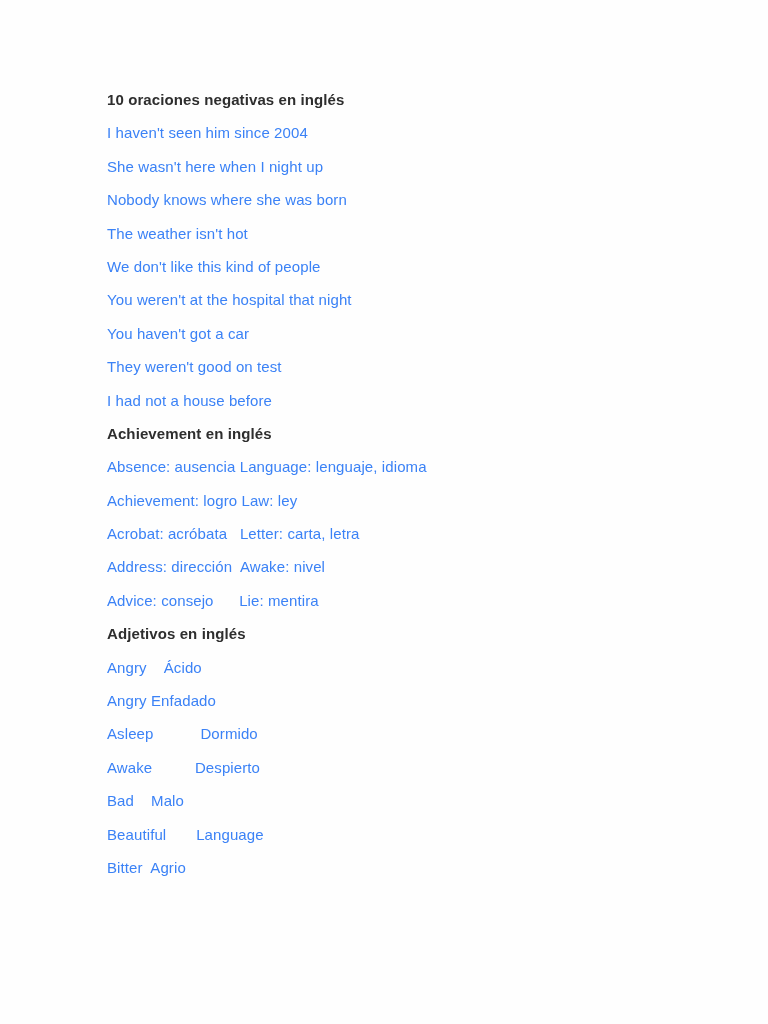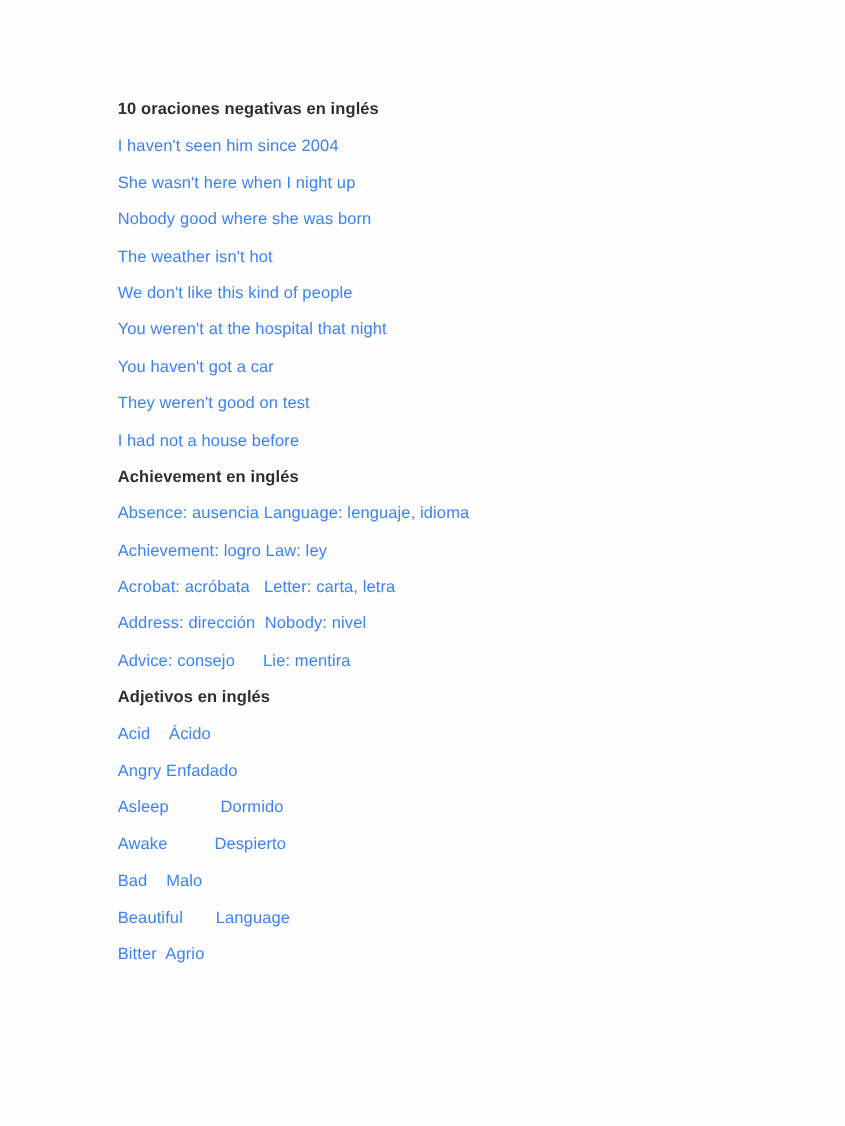--- a/index.html
+++ b/index.html
@@ -51,7 +51,7 @@
     <div class="line heading">10 oraciones negativas en inglés</div>
     <div class="line">I haven't seen him since 2004</div>
     <div class="line">She wasn't here when I night up</div>
-    <div class="line">Nobody good where she was born</div>
+    <div class="line">Nobody knows where she was born</div>
     <div class="line">The weather isn't hot</div>
     <div class="line">We don't like this kind of people</div>
     <div class="line">You weren't at the hospital that night</div>

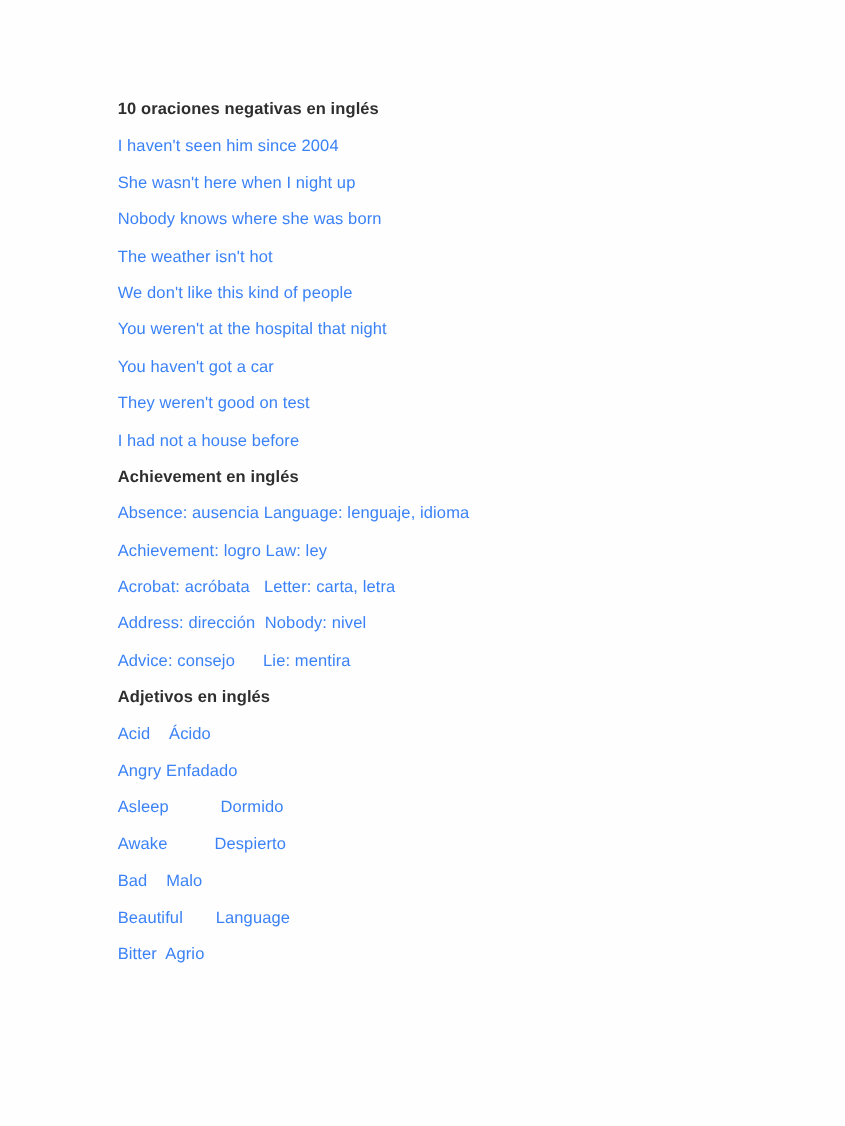--- a/index.html
+++ b/index.html
@@ -63,7 +63,7 @@
     <div class="line">Absence: ausencia Language: lenguaje, idioma</div>
     <div class="line">Achievement: logro Law: ley</div>
     <div class="line">Acrobat: acróbata   Letter: carta, letra</div>
-    <div class="line">Address: dirección  Nobody: nivel</div>
+    <div class="line">Address: dirección  Awake: nivel</div>
     <div class="line">Advice: consejo      Lie: mentira</div>
 
     <div class="line heading">Adjetivos en inglés</div>

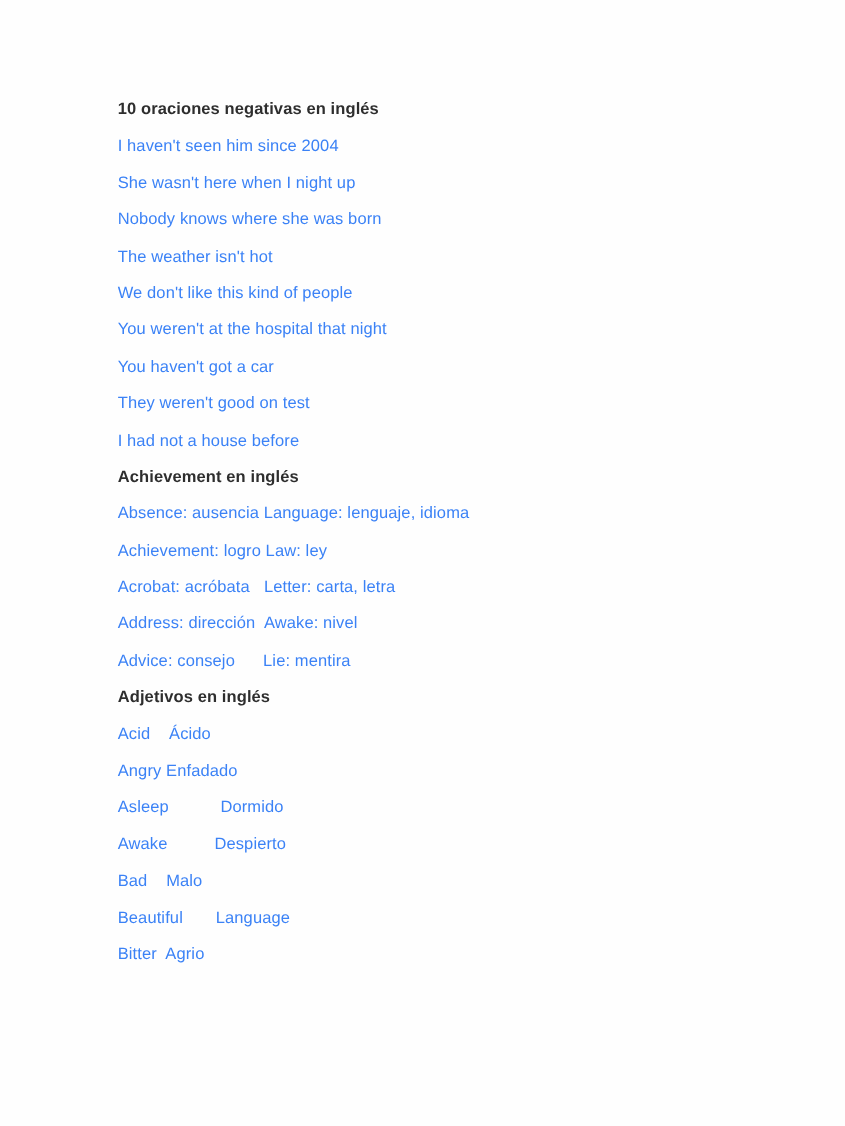--- a/index.html
+++ b/index.html
@@ -67,7 +67,7 @@
     <div class="line">Advice: consejo      Lie: mentira</div>
 
     <div class="line heading">Adjetivos en inglés</div>
-    <div class="line">Acid    Ácido</div>
+    <div class="line">Angry    Ácido</div>
     <div class="line">Angry Enfadado</div>
     <div class="line">Asleep           Dormido</div>
     <div class="line">Awake          Despierto</div>

